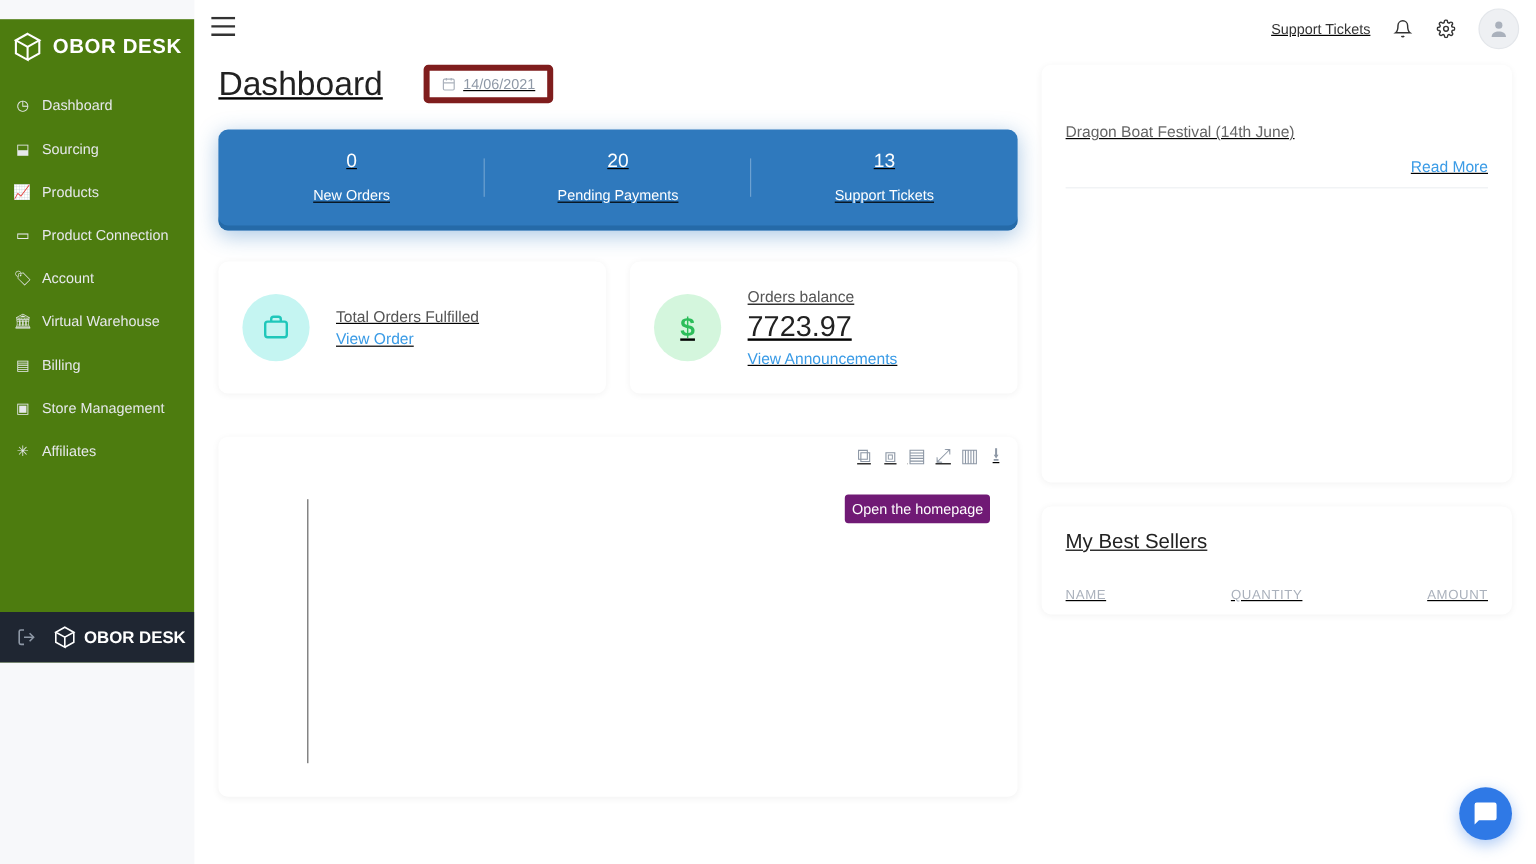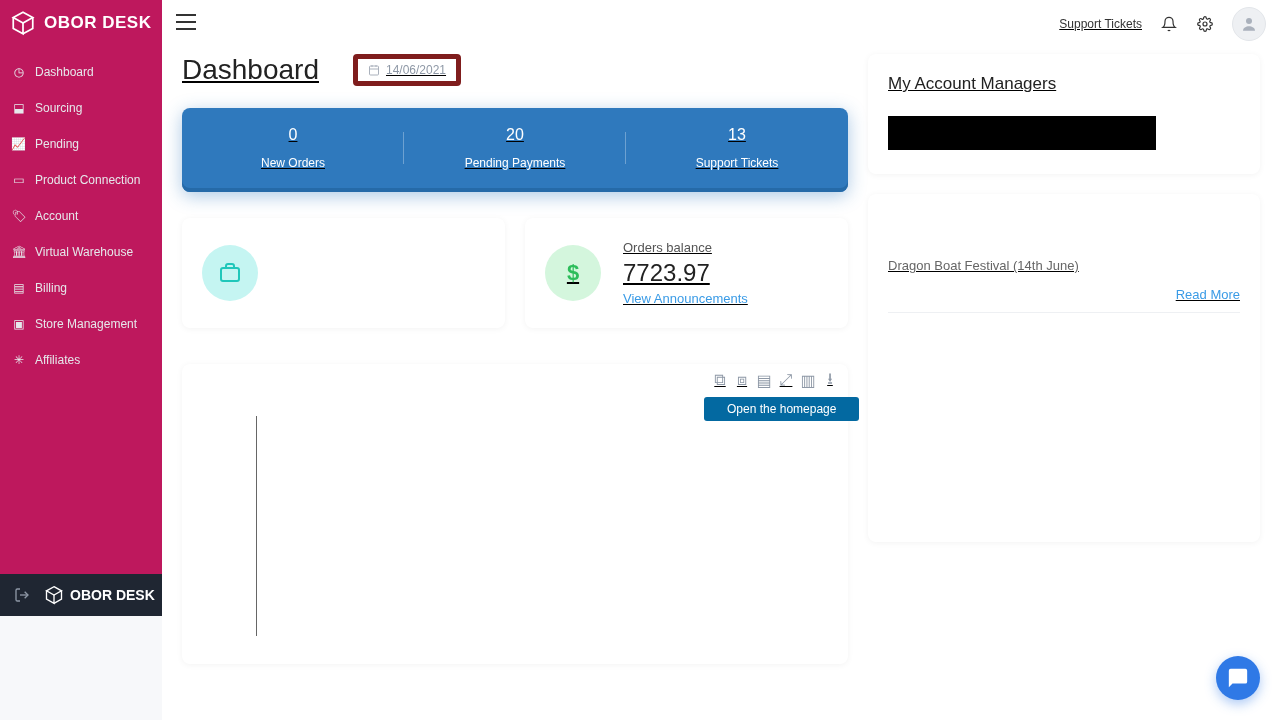--- a/index.html
+++ b/index.html
@@ -5,7 +5,7 @@
 * { margin: 0; padding: 0; box-sizing: border-box; font-family: Arial, Helvetica, sans-serif; }
 body { width: 1280px; height: 720px; overflow: hidden; background: #f7f8fa; position: relative; }
 
-.sidebar { position: absolute; left: 0; top: 0; width: 162px; height: 616px; background: #be185d; color: #fff; }
+.sidebar { position: absolute; left: 0; top: 16px; width: 162px; height: 536px; background: #4d7c0f; color: #fff; }
 .logo-area { display: flex; align-items: center; gap: 8px; padding: 10px 10px 18px 10px; }
 .logo-cube { width: 26px; height: 26px; }
 .logo-text { font-size: 17px; font-weight: 600; letter-spacing: 0.5px; }

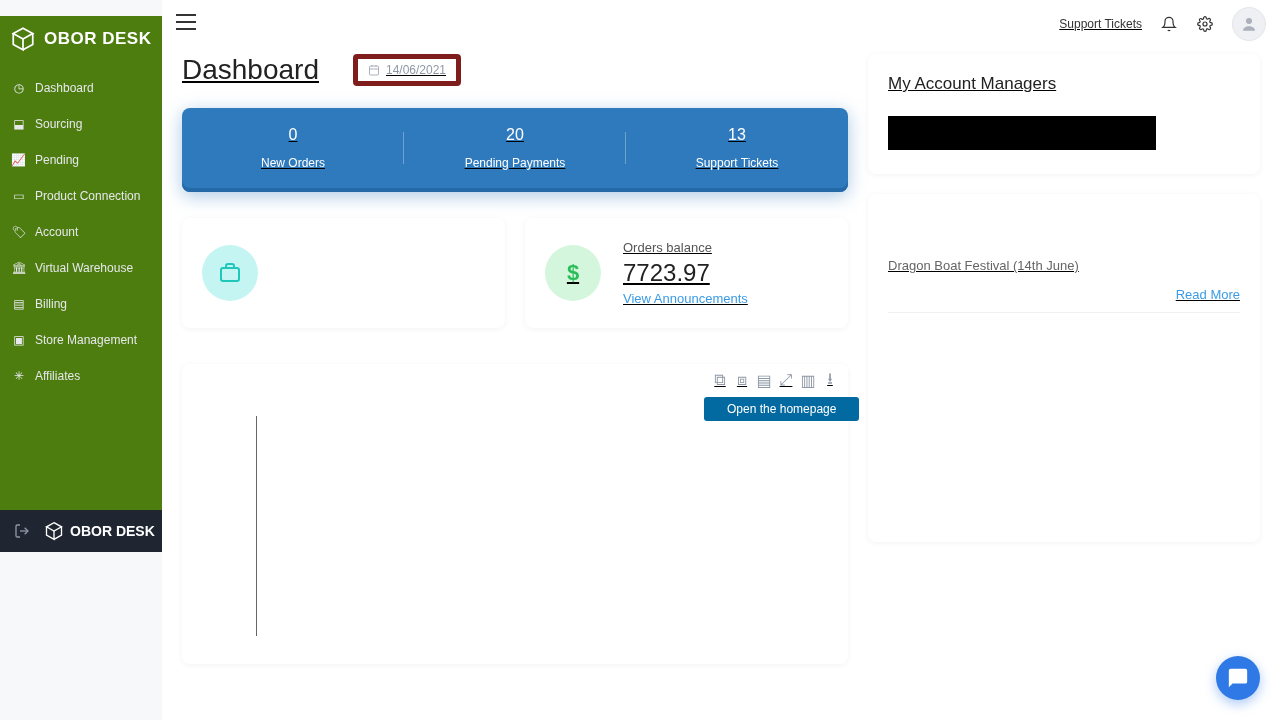--- a/index.html
+++ b/index.html
@@ -231,10 +231,6 @@
     </div>
 
     <div class="right-col">
-      <div class="panel">
-        <h3>My Account Managers</h3>
-        <div class="redact"></div>
-      </div>
       <div class="panel ann-panel">
         <div class="ann-item">Dragon Boat Festival (14th June)</div>
         <div class="read-more">Read More</div>

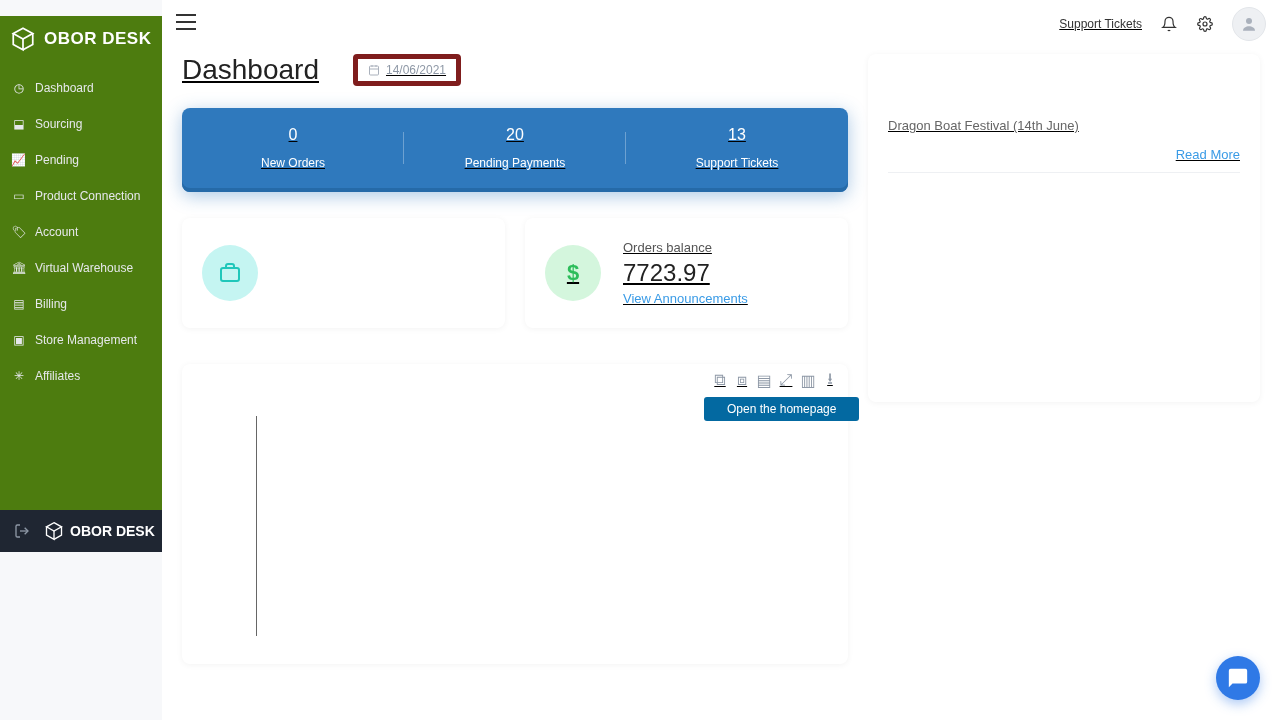--- a/index.html
+++ b/index.html
@@ -60,7 +60,7 @@
 .panel h3 { font-size: 17px; font-weight: 400; color: #222; }
 .redact { background: #000; width: 268px; height: 34px; margin-top: 22px; }
 .ann-panel { height: 348px; }
-.ann-item { margin-top: 44px; font-size: 13px; color: #666; }
+.ann-item { margin-top: 28px; font-size: 13px; color: #666; }
 .read-more { text-align: right; margin-top: 14px; font-size: 13px; color: #3a9be6; cursor: pointer; }
 .ann-sep { border-top: 1px solid #eef0f3; margin-top: 10px; }
 

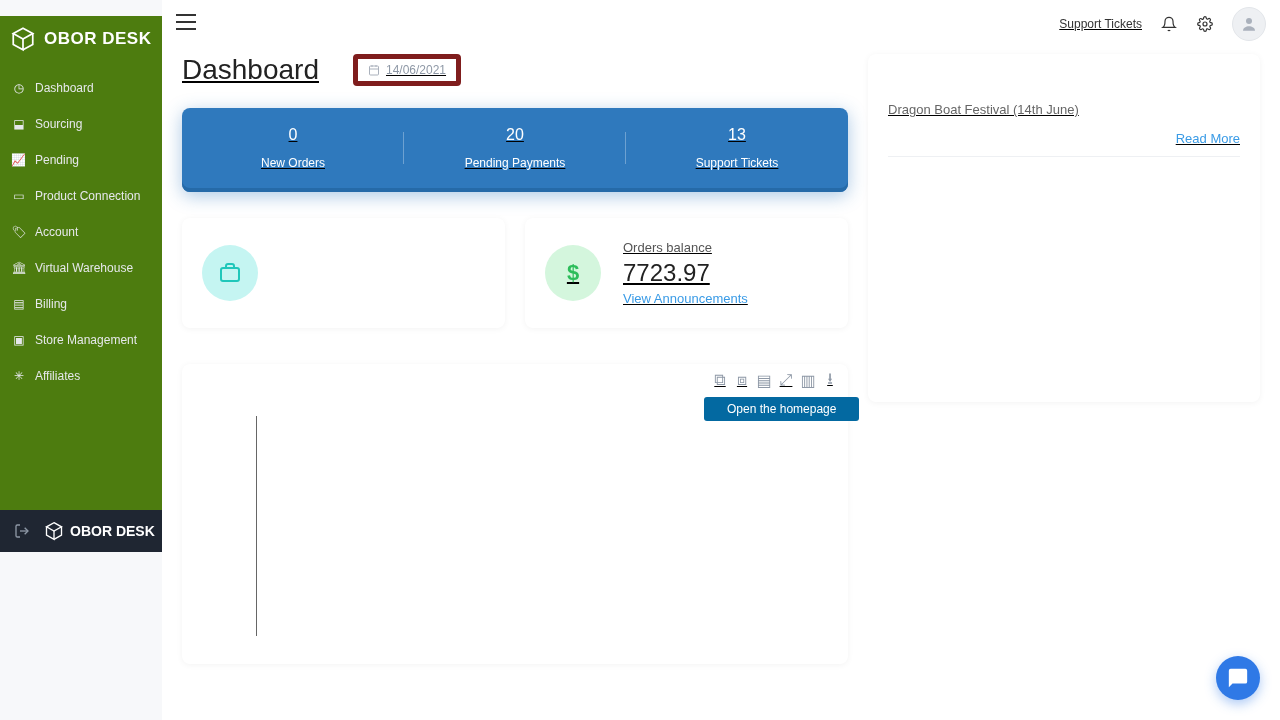--- a/index.html
+++ b/index.html
@@ -92,7 +92,7 @@
       </div>
     <div class="side-item">
         <span class="si-icon">📈</span>
-        <span>Pending</span>
+        <span>Products</span>
       </div>
     <div class="side-item">
         <span class="si-icon">▭</span>

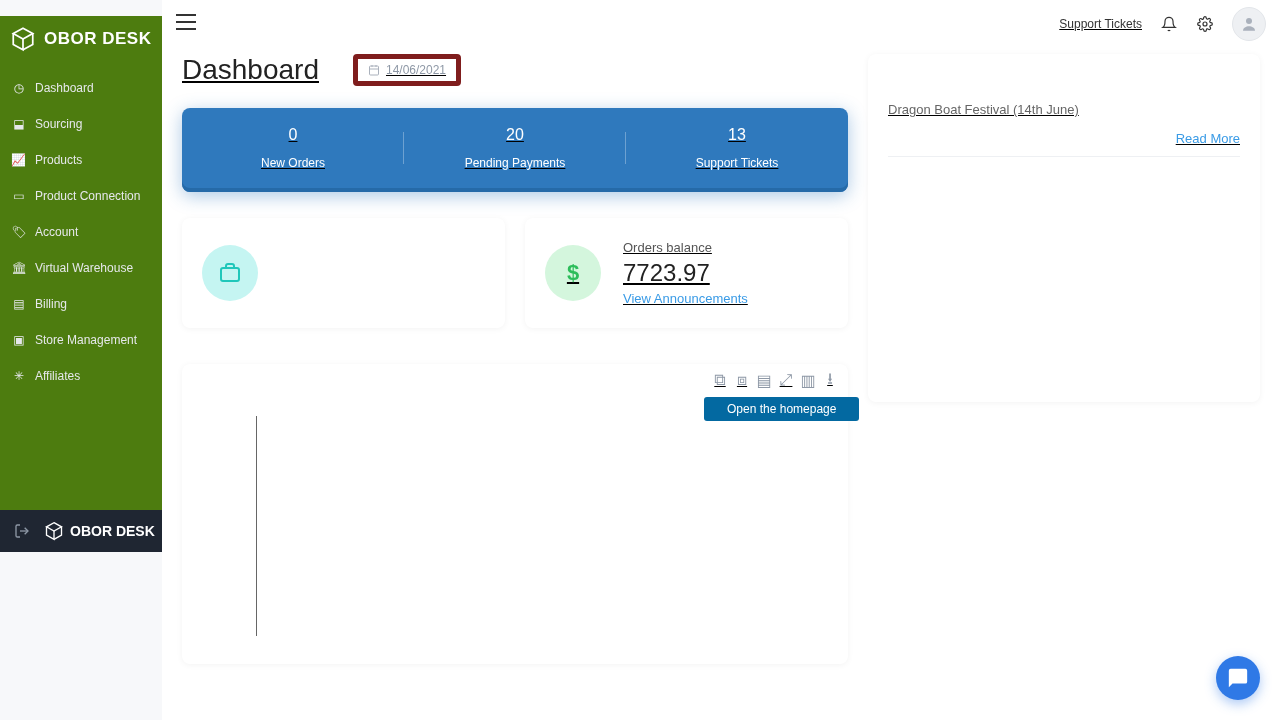--- a/index.html
+++ b/index.html
@@ -204,6 +204,10 @@
                 <path d="M8 7V5a2 2 0 0 1 2-2h4a2 2 0 0 1 2 2v2"></path>
               </svg>
             </div>
+          <div class="mini-right">
+            <div class="t1">Total Orders Fulfilled</div>
+            <div class="link">View Order</div>
+          </div>
         </div>
         <div class="card mini-card">
           <div class="circle green">

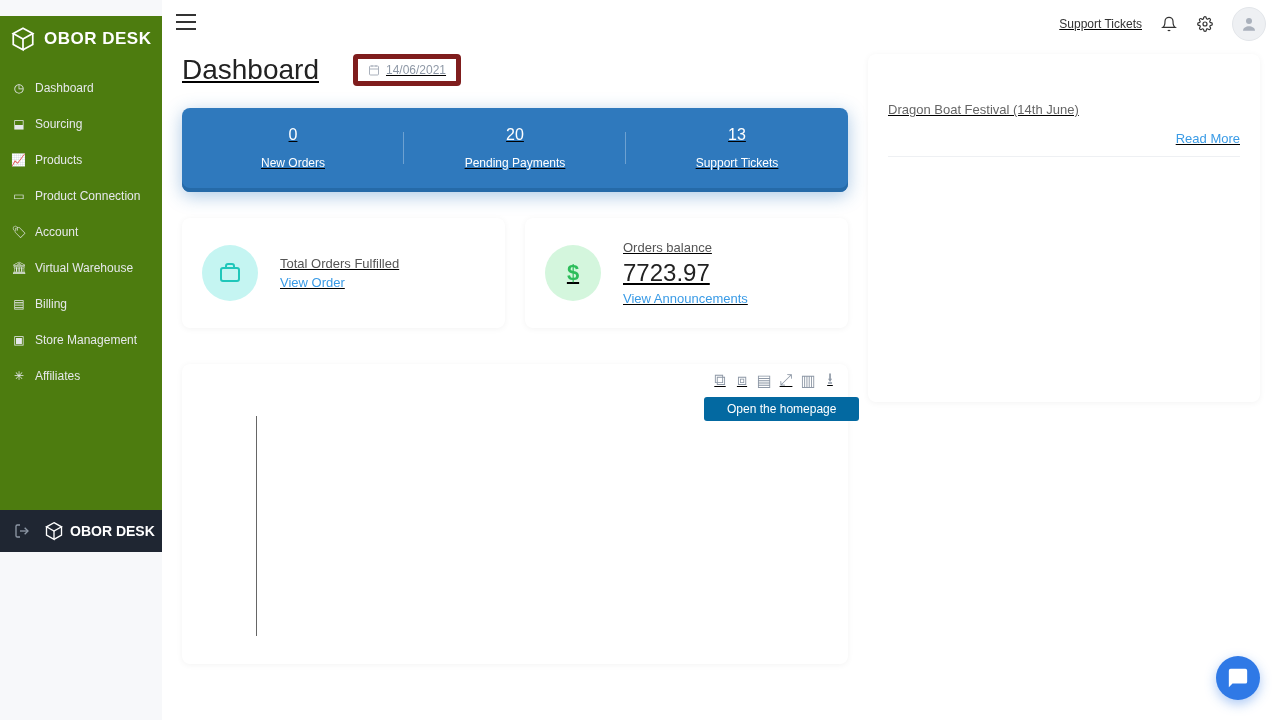--- a/index.html
+++ b/index.html
@@ -54,7 +54,7 @@
 .chart-tools span { width: 16px; height: 16px; cursor: pointer; display: inline-flex; align-items: center; justify-content: center; }
 .chart-axis { margin: 28px 64px 0 64px; border-left: 1px solid #666; height: 220px; }
 
-.tooltip { position: absolute; left: 542px; top: 397px; background: #0369a1; color: #fff; font-size: 12px; padding: 5px 23px; border-radius: 3px; }
+.tooltip { position: absolute; left: 542px; top: 412px; background: #701a75; color: #fff; font-size: 12px; padding: 5px 6px; border-radius: 3px; }
 
 .panel { background: #fff; border-radius: 8px; box-shadow: 0 1px 6px rgba(0,0,0,0.05); padding: 20px 20px 24px 20px; }
 .panel h3 { font-size: 17px; font-weight: 400; color: #222; }

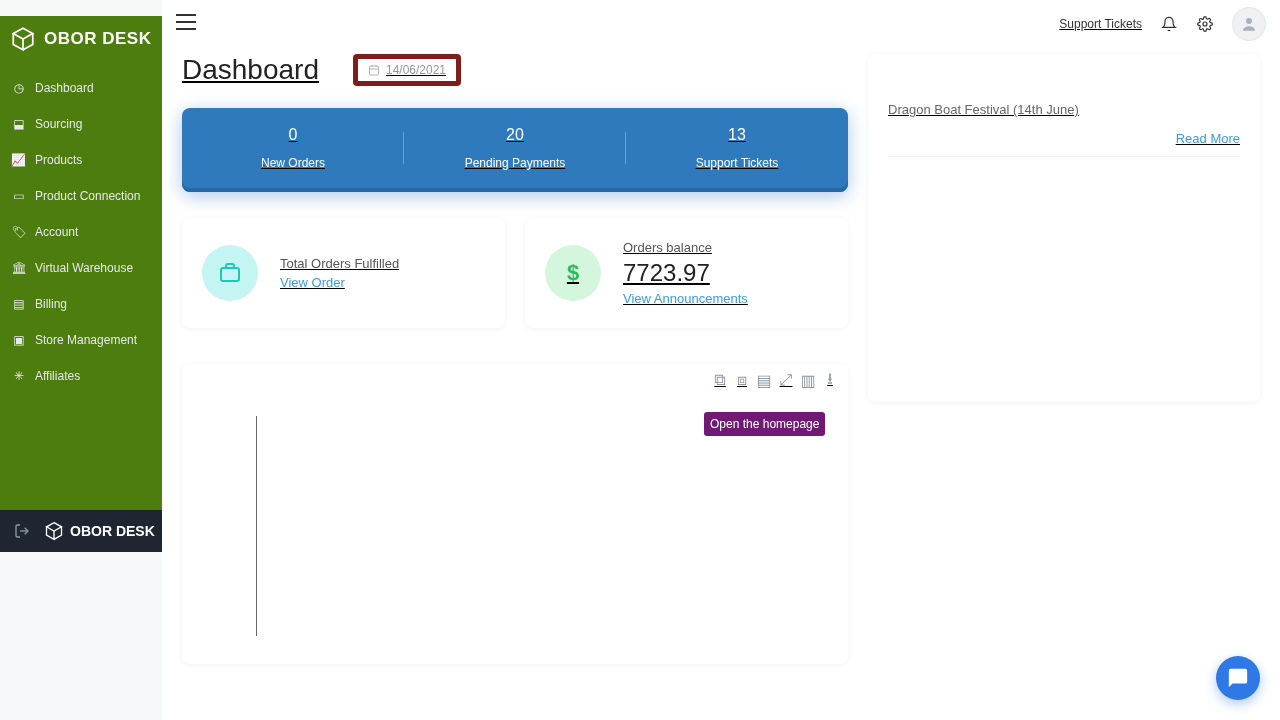--- a/index.html
+++ b/index.html
@@ -240,6 +240,14 @@
         <div class="read-more">Read More</div>
         <div class="ann-sep"></div>
       </div>
+      <div class="panel best-panel">
+        <h3>My Best Sellers</h3>
+        <div class="table-head">
+          <span>NAME</span>
+          <span>QUANTITY</span>
+          <span>AMOUNT</span>
+        </div>
+      </div>
     </div>
   </div>
 

